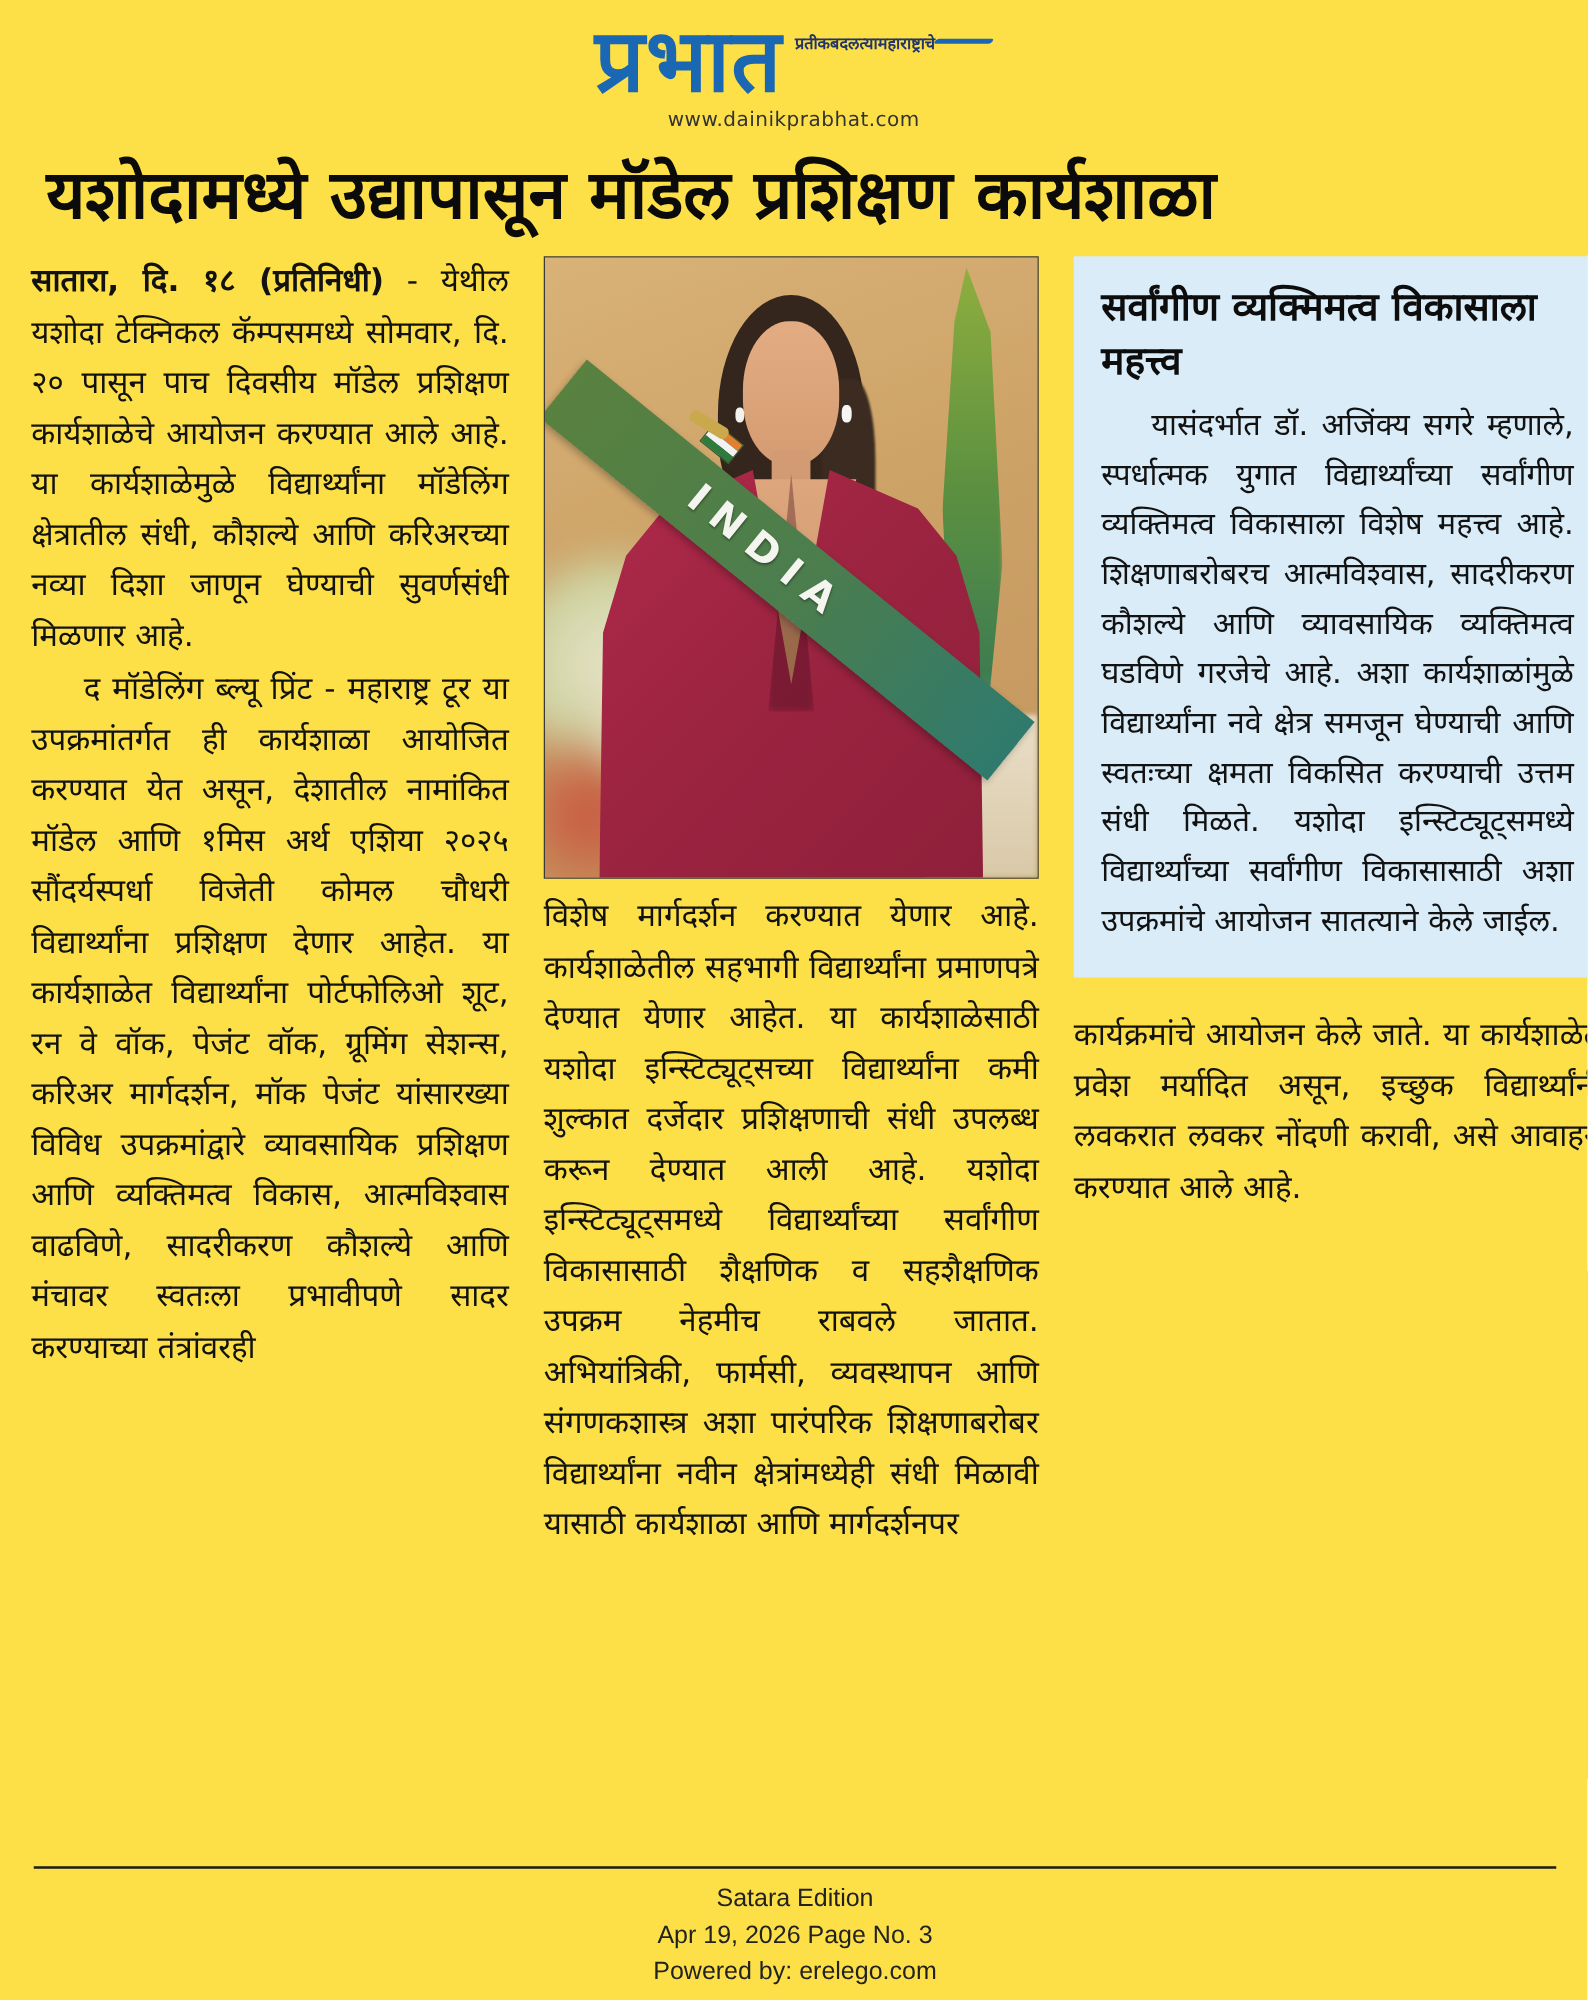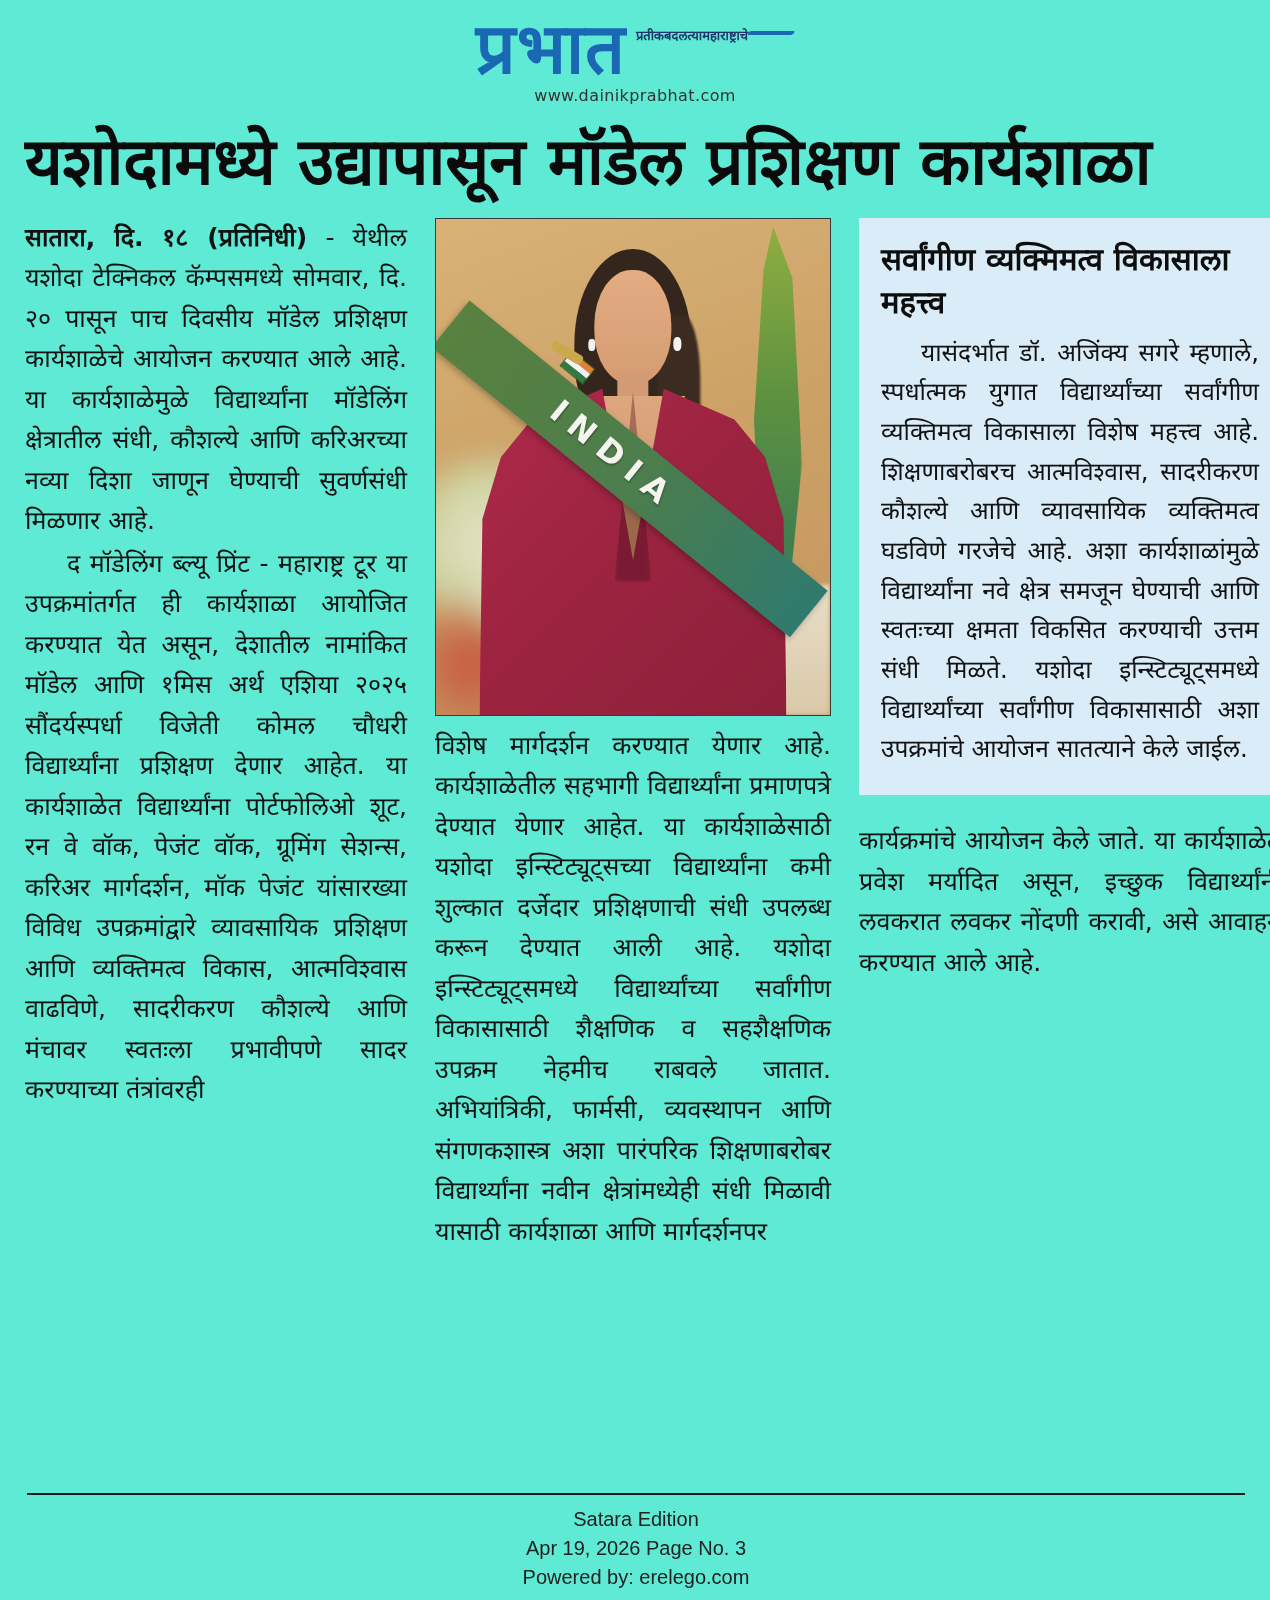--- a/index.html
+++ b/index.html
@@ -5,7 +5,7 @@
   * { margin:0; padding:0; box-sizing:border-box; }
   html,body { background:#ffffff; }
   body { width:1270px; font-family:"DejaVu Sans", sans-serif; color:#121212; }
-  .page { position:relative; width:1270px; height:1600px; overflow:hidden; background:#5eead4; padding:0 25px; }
+  .page { position:relative; width:1270px; height:1600px; overflow:hidden; background:#fde047; padding:0 25px; }
 
   
   .masthead { padding-top:14px; display:flex; flex-direction:column; align-items:center; }

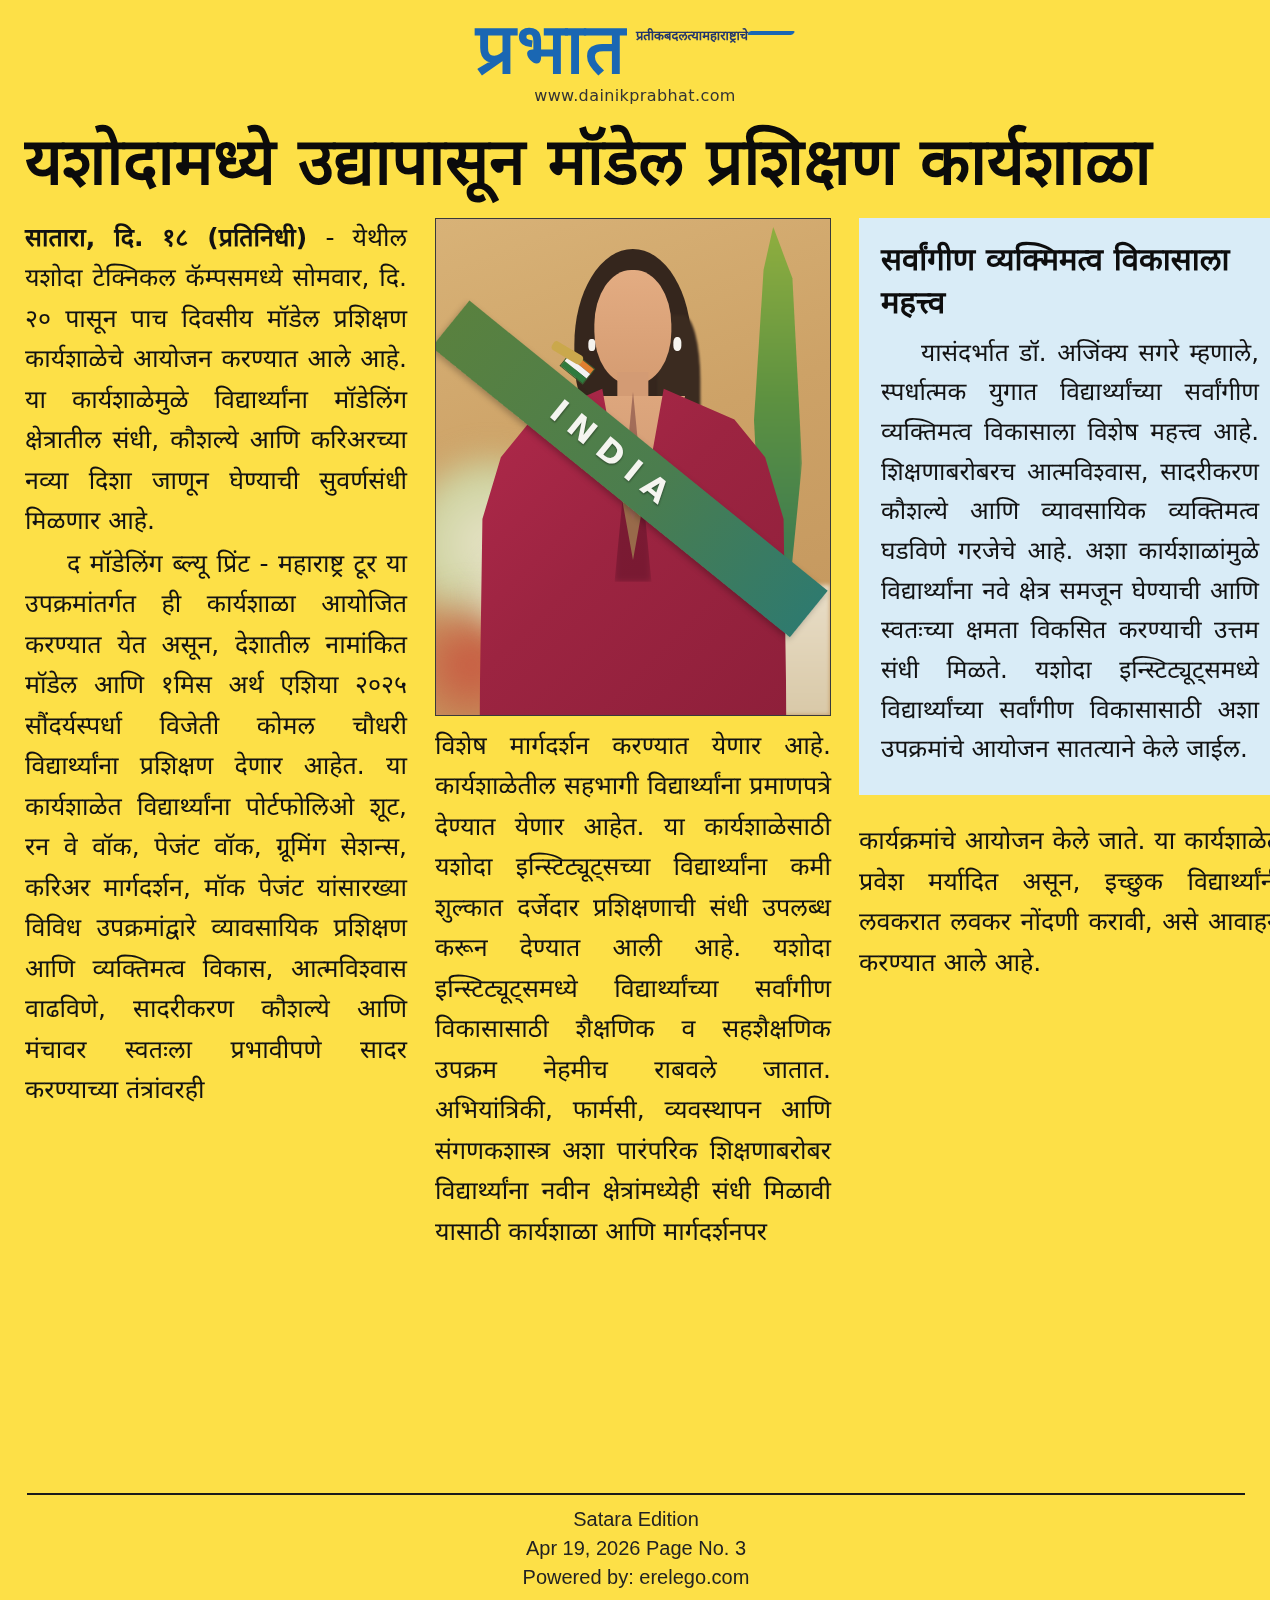--- a/index.html
+++ b/index.html
@@ -17,7 +17,7 @@
   .site-url { font-size:16px; color:#333; margin-top:2px; letter-spacing:.4px; }
 
   
-  .headline { margin:20px 0 18px 0; font-size:65px; line-height:1.15; font-weight:800; color:#0b0b0b; letter-spacing:0px; }
+  .headline { margin:20px 0 18px 12px; font-size:54px; line-height:1.15; font-weight:800; color:#0b0b0b; letter-spacing:0px; }
 
   
   .cols { display:grid; grid-template-columns:382px 396px 422px; column-gap:28px; }

